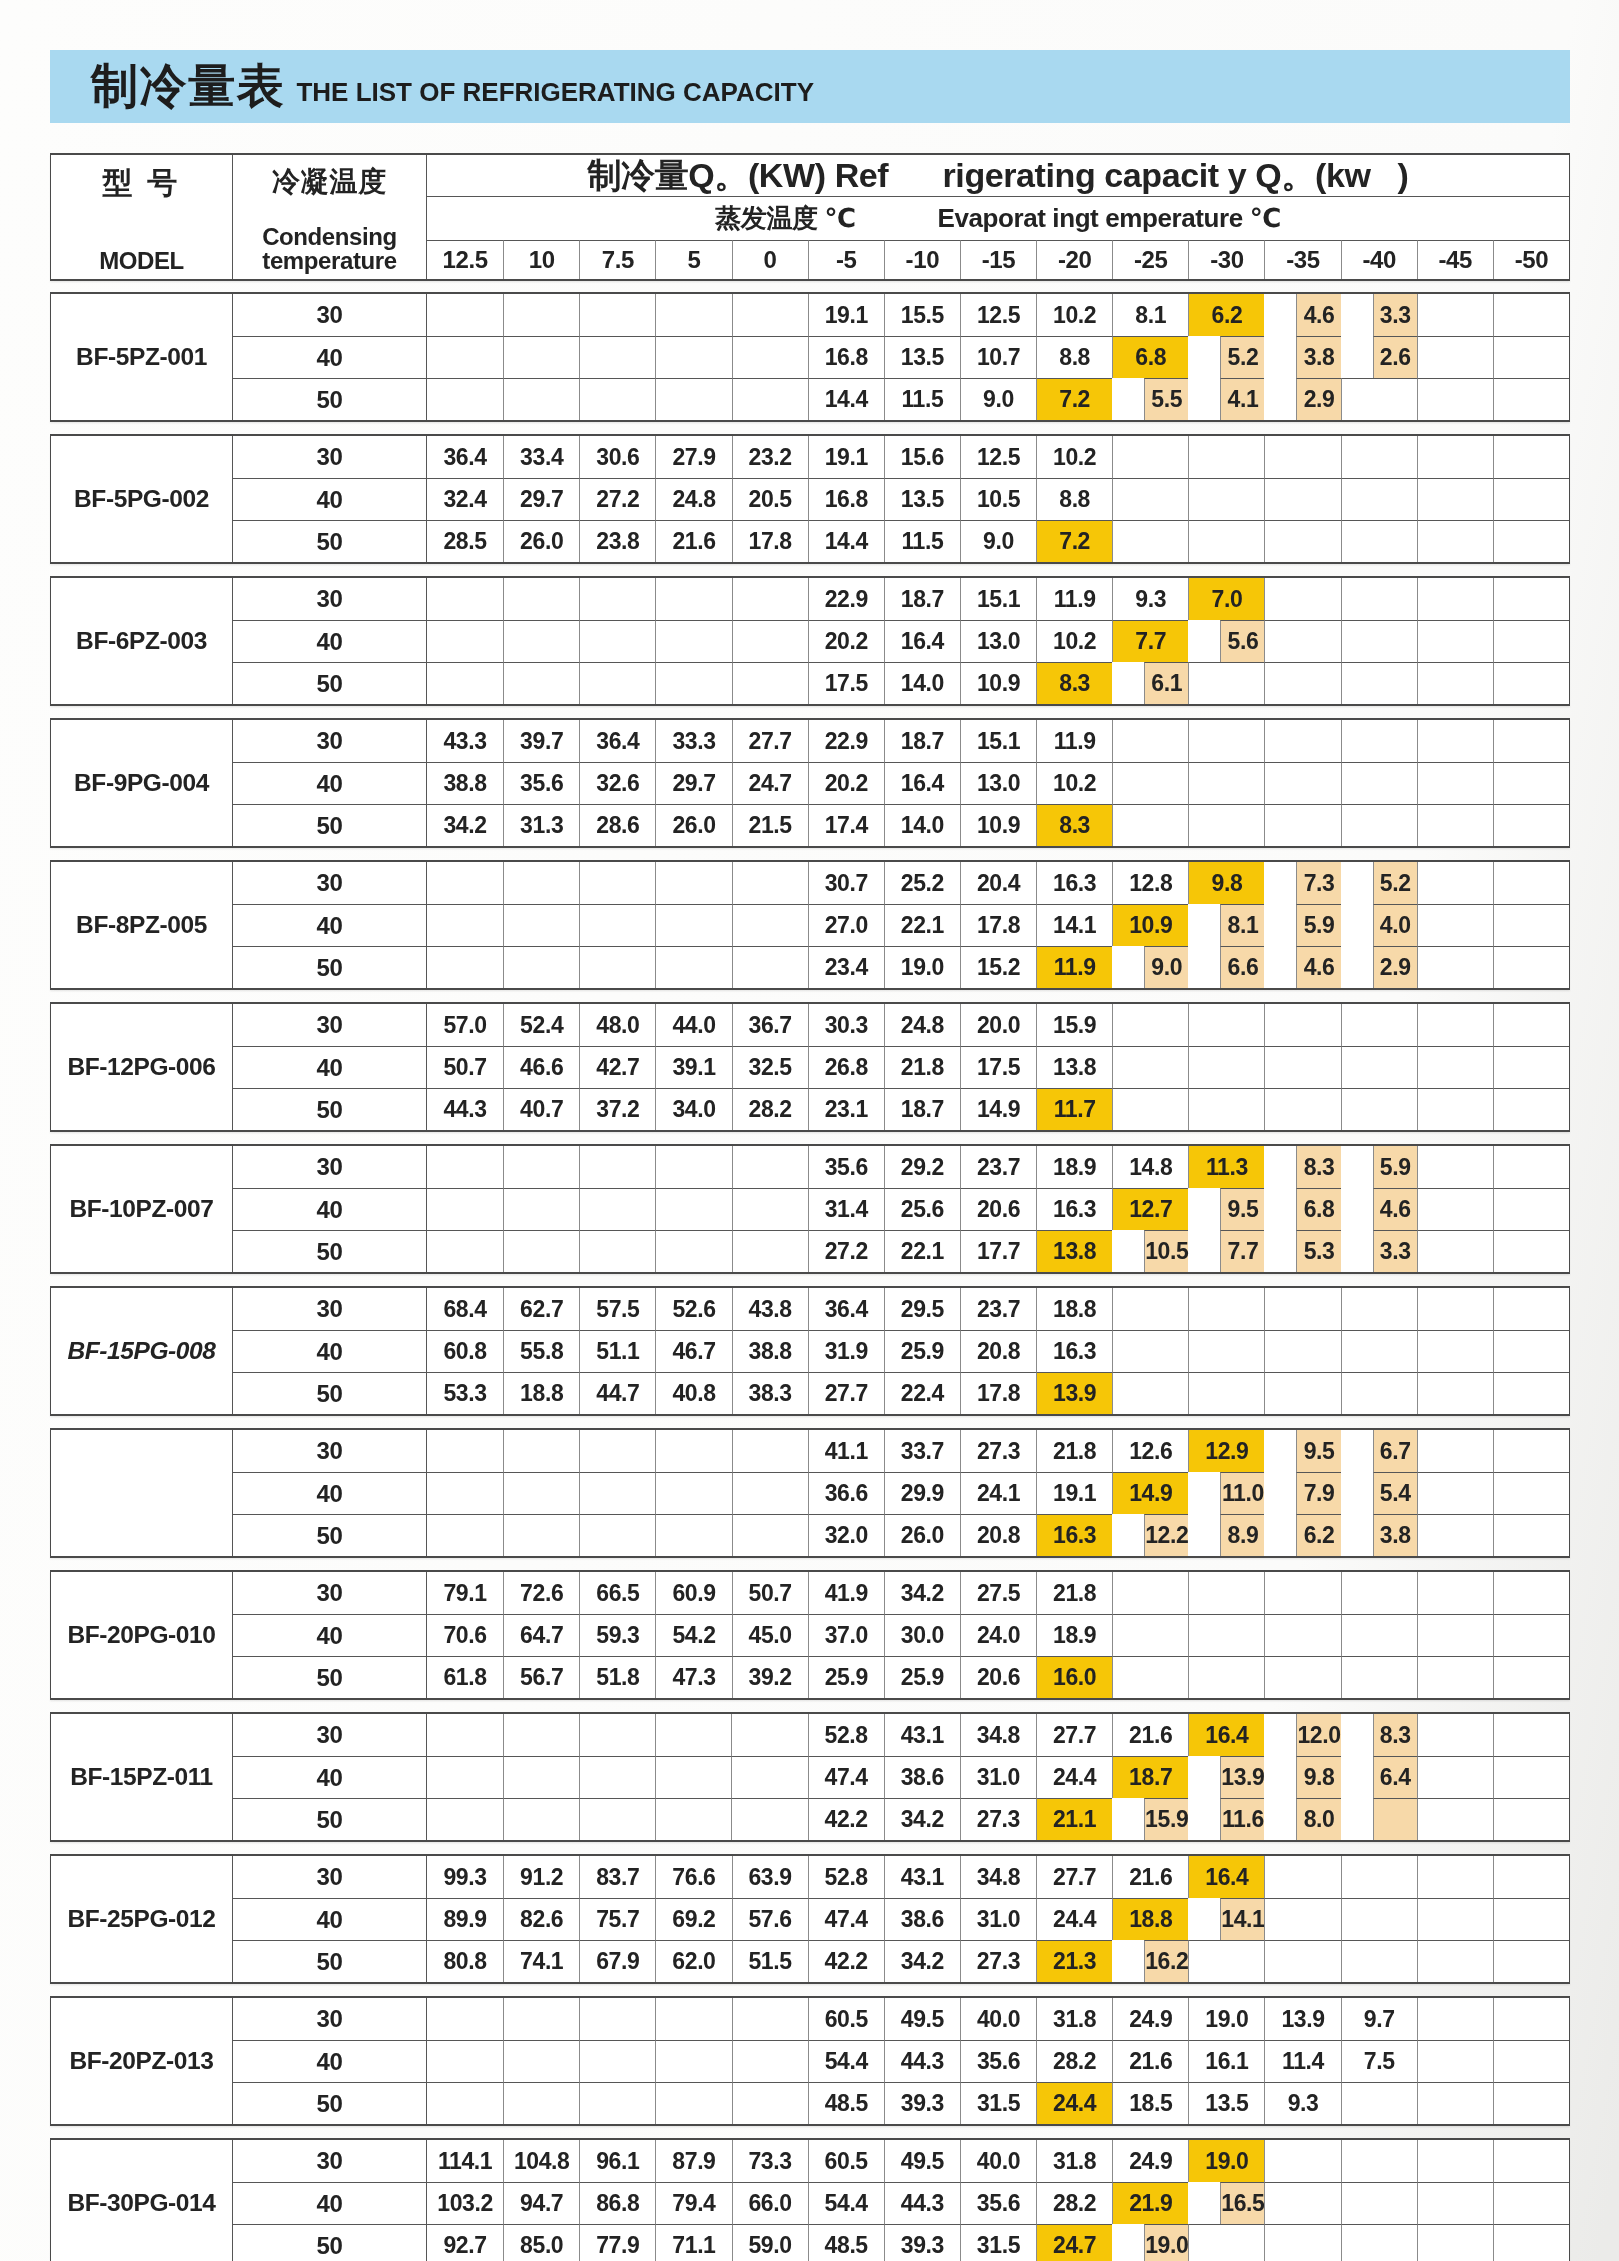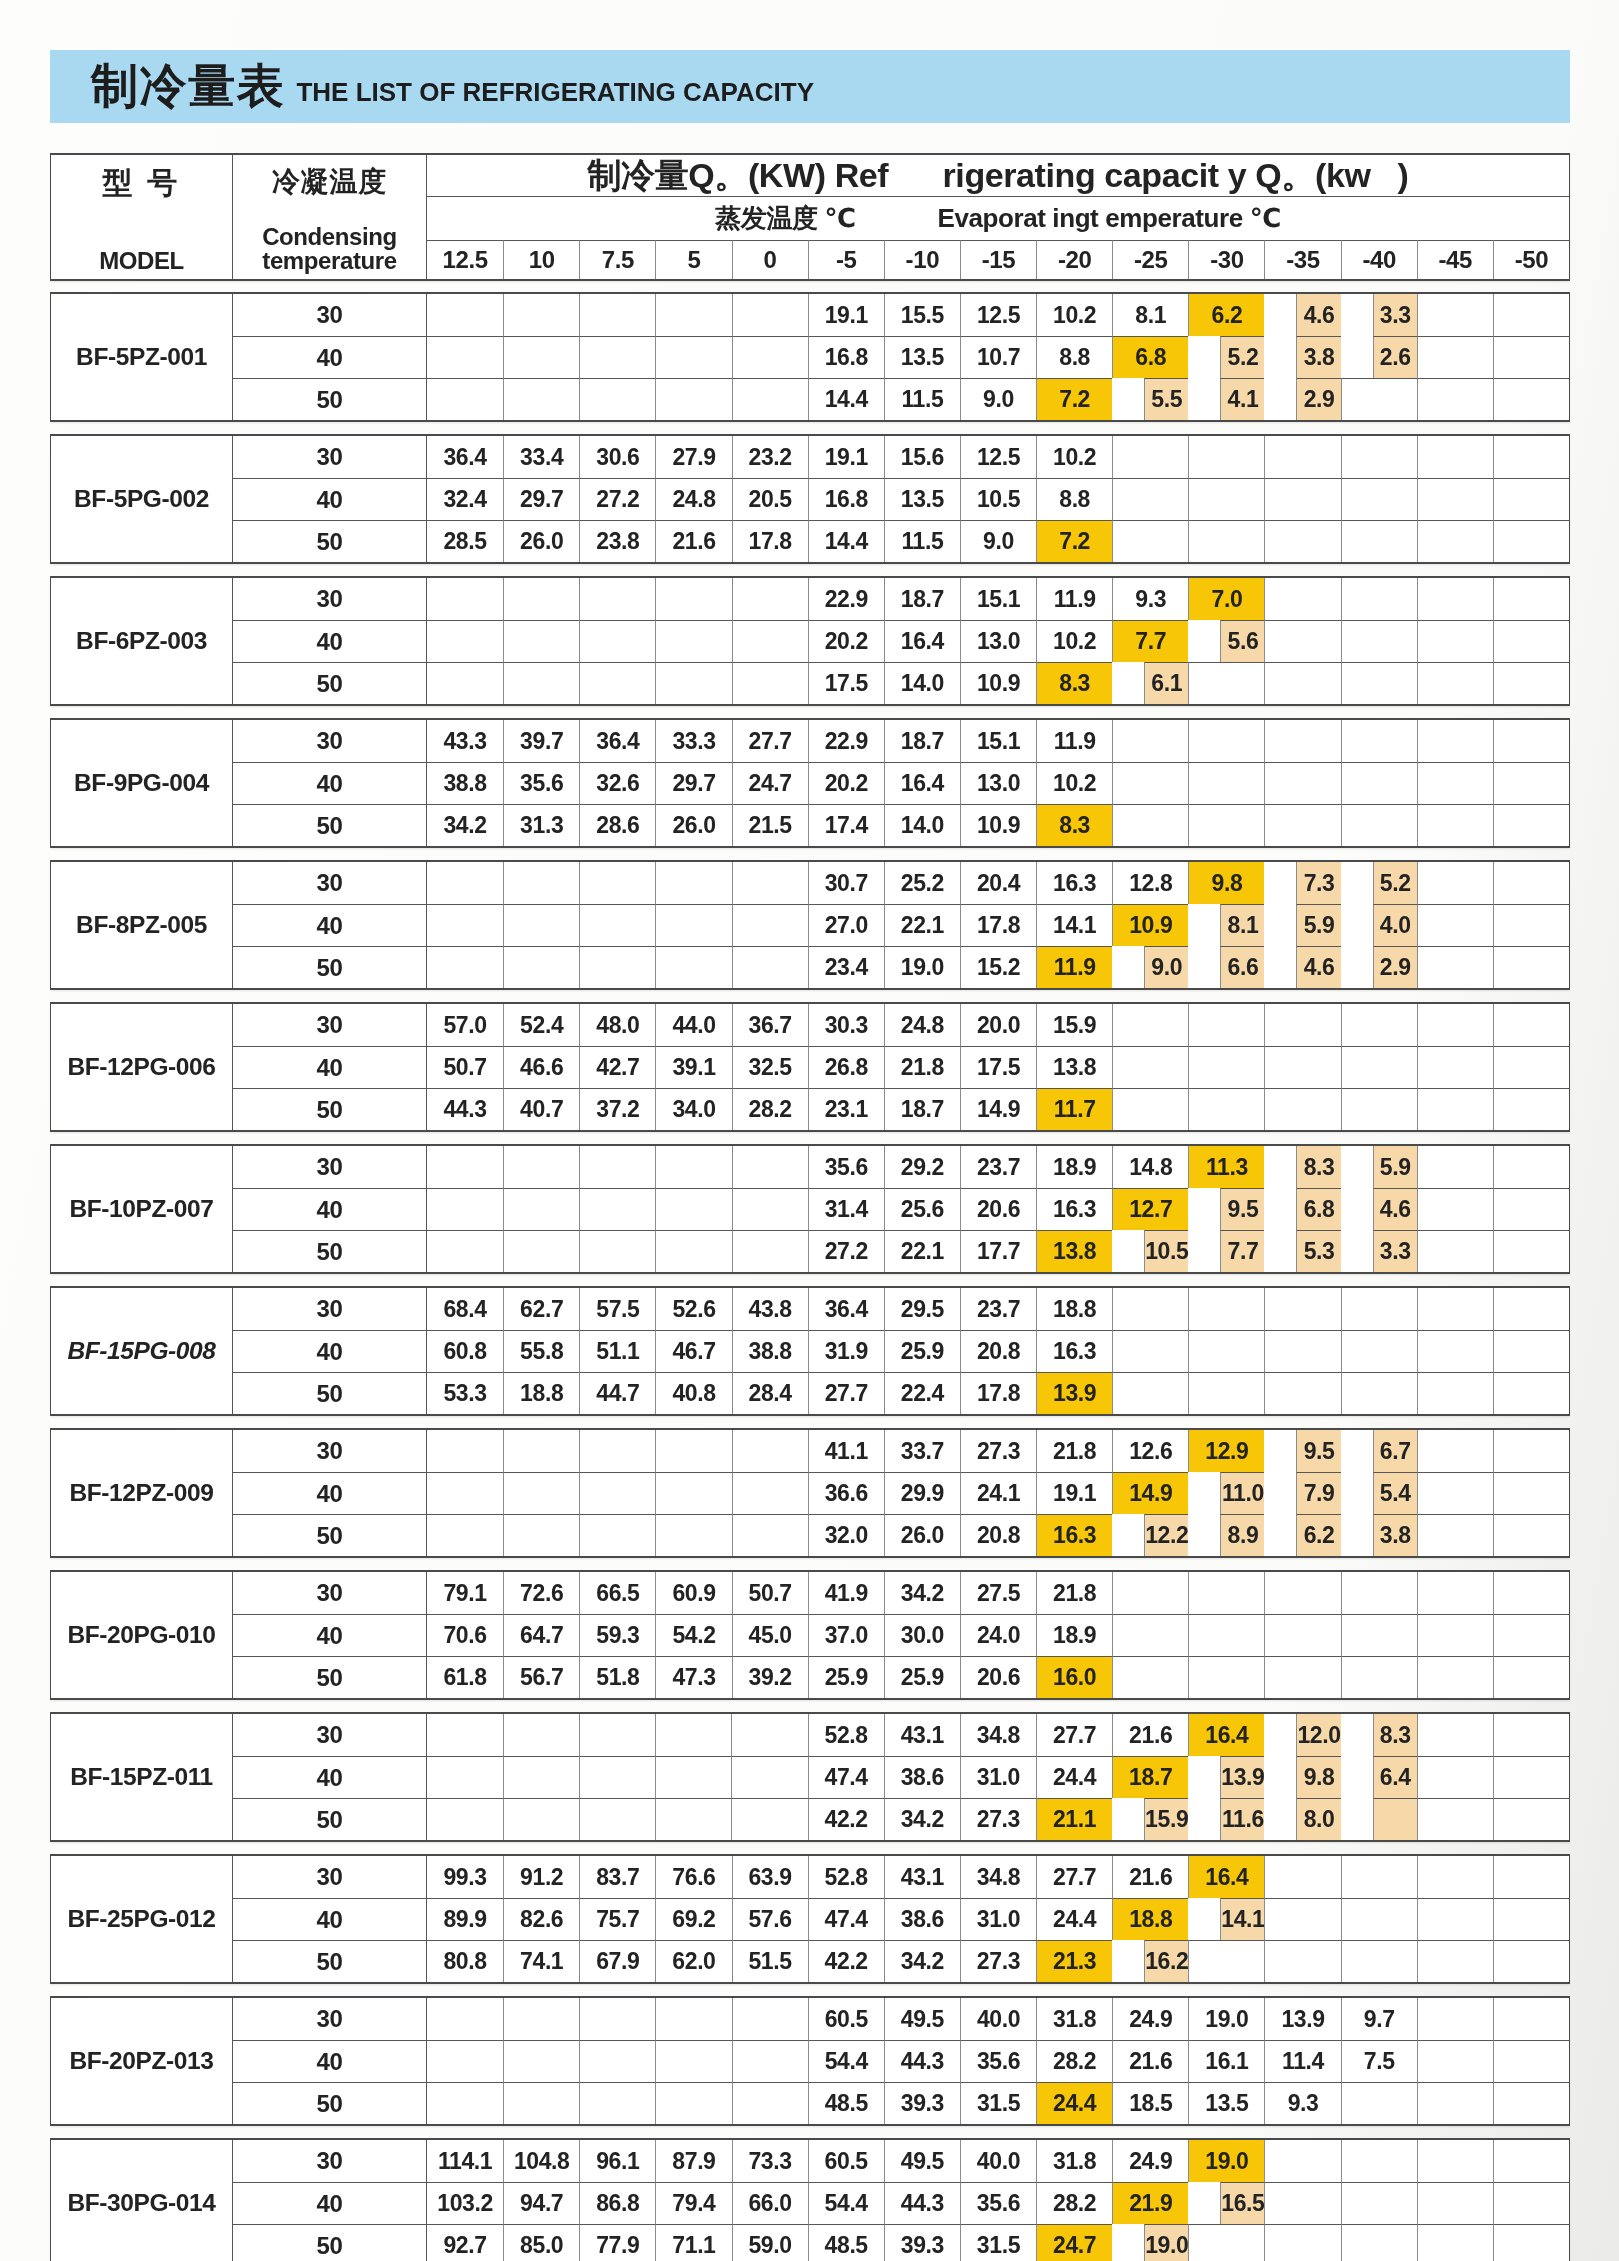--- a/index.html
+++ b/index.html
@@ -498,7 +498,7 @@
             <div class="cell val-cell rt" style="grid-area: 3 / 4;">18.8</div>
             <div class="cell val-cell rt" style="grid-area: 3 / 5;">44.7</div>
             <div class="cell val-cell rt" style="grid-area: 3 / 6;">40.8</div>
-            <div class="cell val-cell rt" style="grid-area: 3 / 7;">28.4</div>
+            <div class="cell val-cell rt" style="grid-area: 3 / 7;">38.3</div>
             <div class="cell val-cell rt" style="grid-area: 3 / 8;">27.7</div>
             <div class="cell val-cell rt" style="grid-area: 3 / 9;">22.4</div>
             <div class="cell val-cell rt" style="grid-area: 3 / 10;">17.8</div>

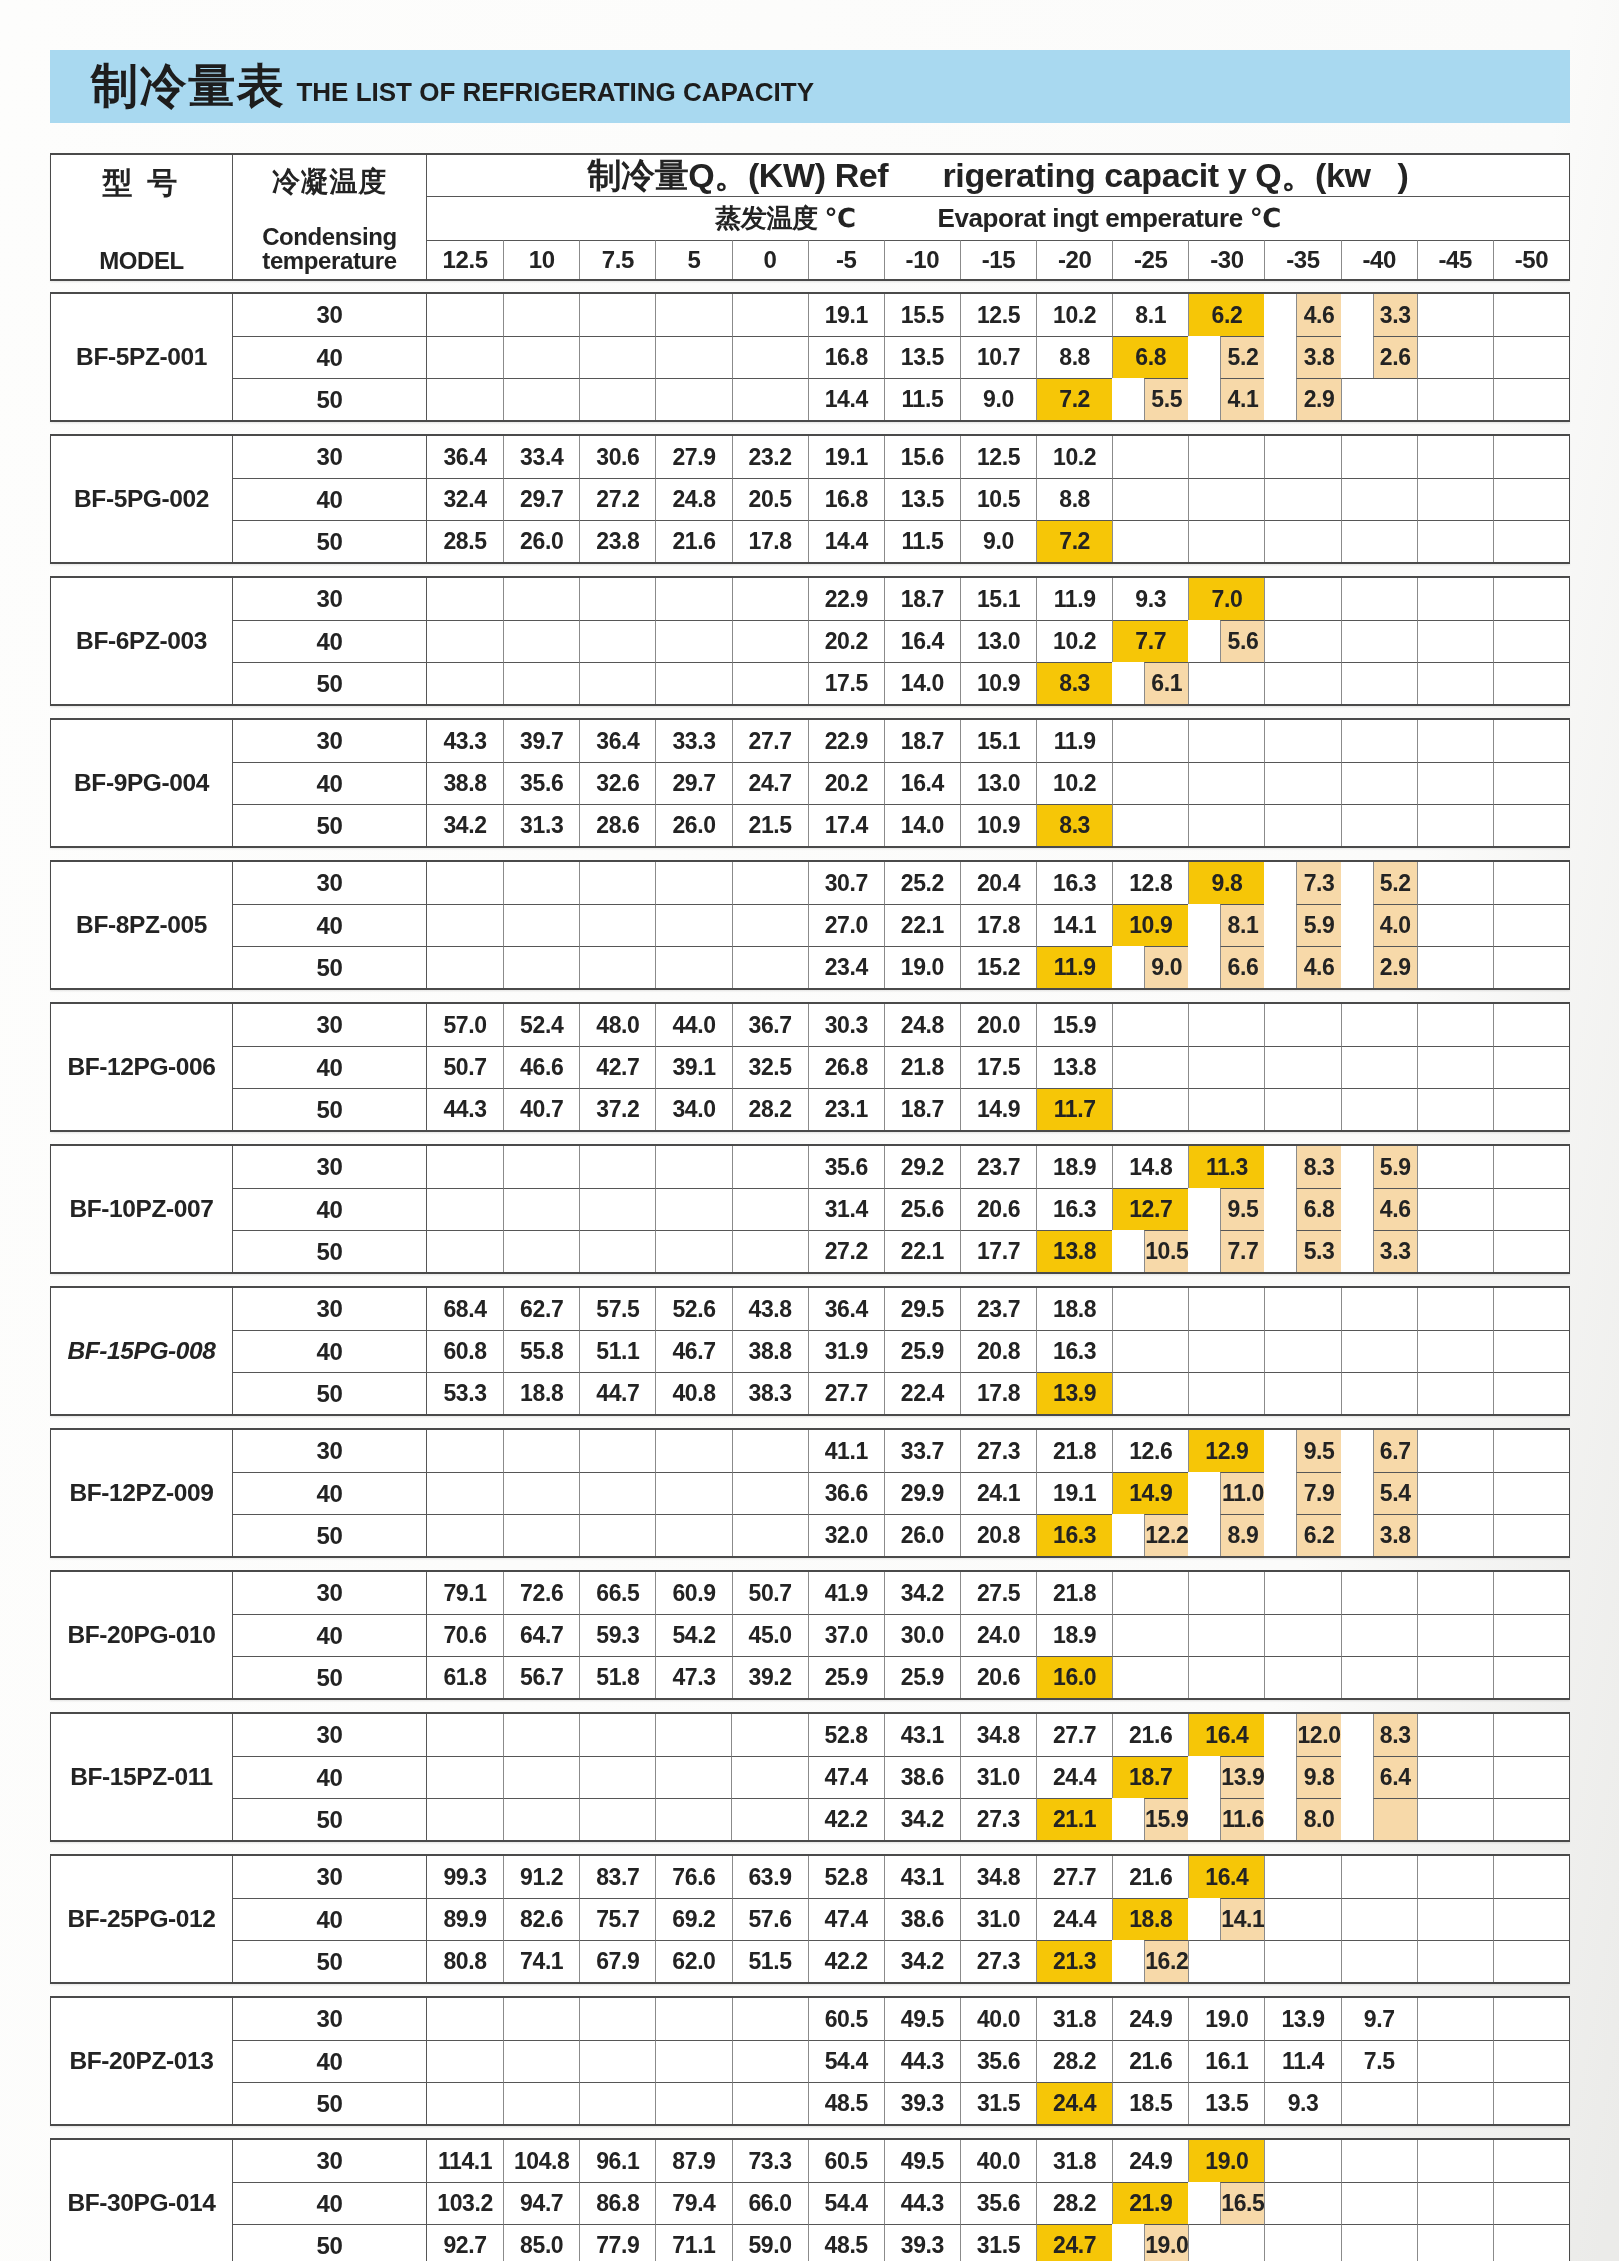--- a/index.html
+++ b/index.html
@@ -511,7 +511,6 @@
             <div class="cell val-cell rt" style="grid-area: 3 / 17;"></div>
           </div>
           <div class="block model-block">
-            <div class="cell model-cell" style="grid-area: 1 / 1 / span 3;">BF-12PZ-009</div>
             <div class="cell cond-cell" style="grid-area: 1 / 2;">30</div>
             <div class="cell val-cell first" style="grid-area: 1 / 3;"></div>
             <div class="cell val-cell" style="grid-area: 1 / 4;"></div>

